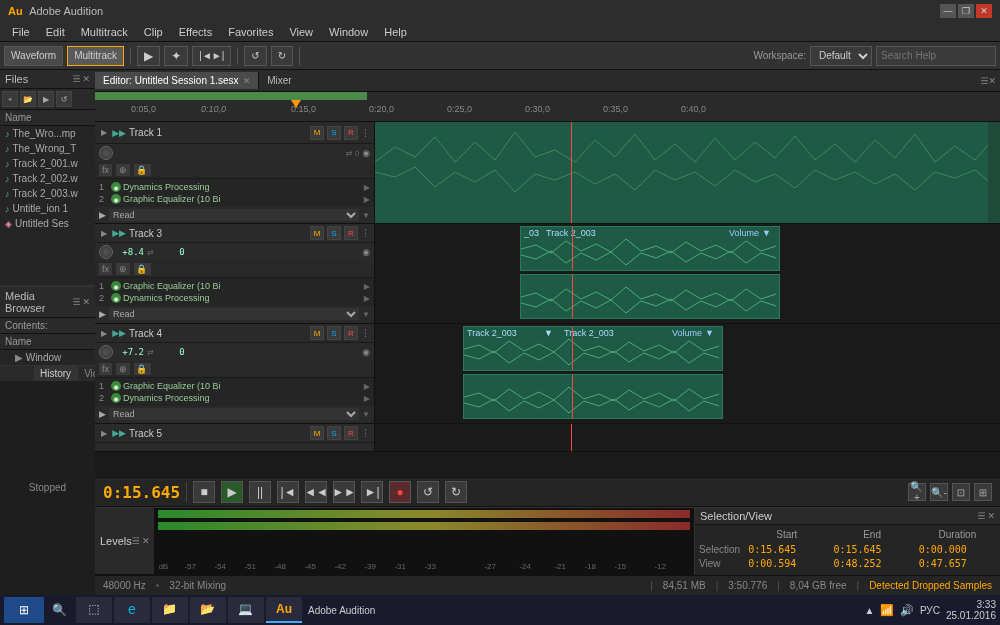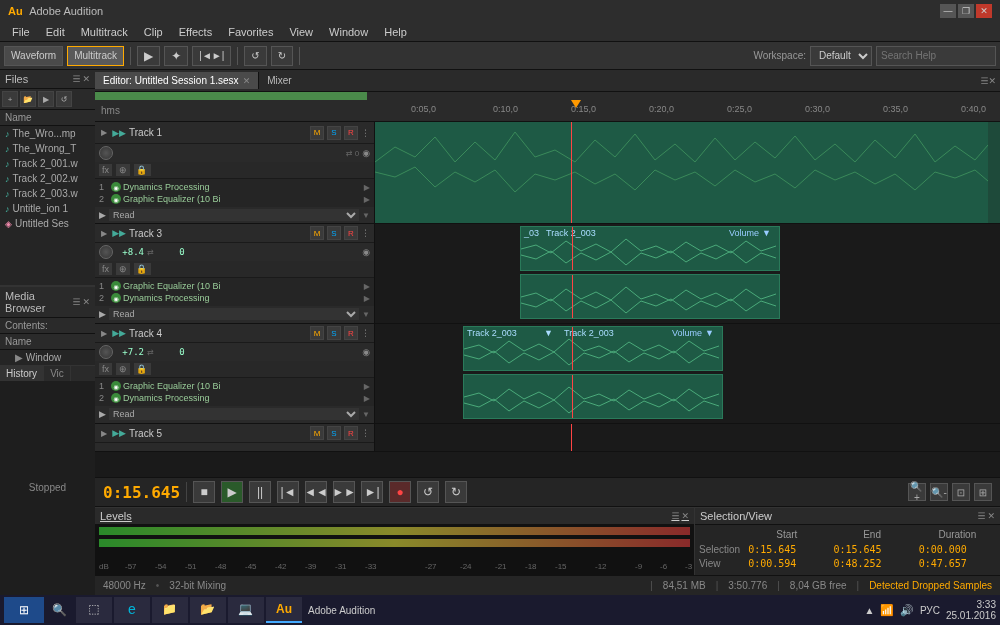--- a/index.html
+++ b/index.html
@@ -280,7 +280,6 @@
       </div>
 
       <div id="timeline-ruler">
-        <div class="ruler-hms" style="font-size:10px;color:#888;display:flex;align-items:center;gap:3px;">hms</div>
         <div class="ruler-marks" style="position:relative;flex:1;overflow:hidden;">
           <span class="ruler-mark" style="left:36px;">0:05,0</span>
           <span class="ruler-mark" style="left:118px;">0:10,0</span>

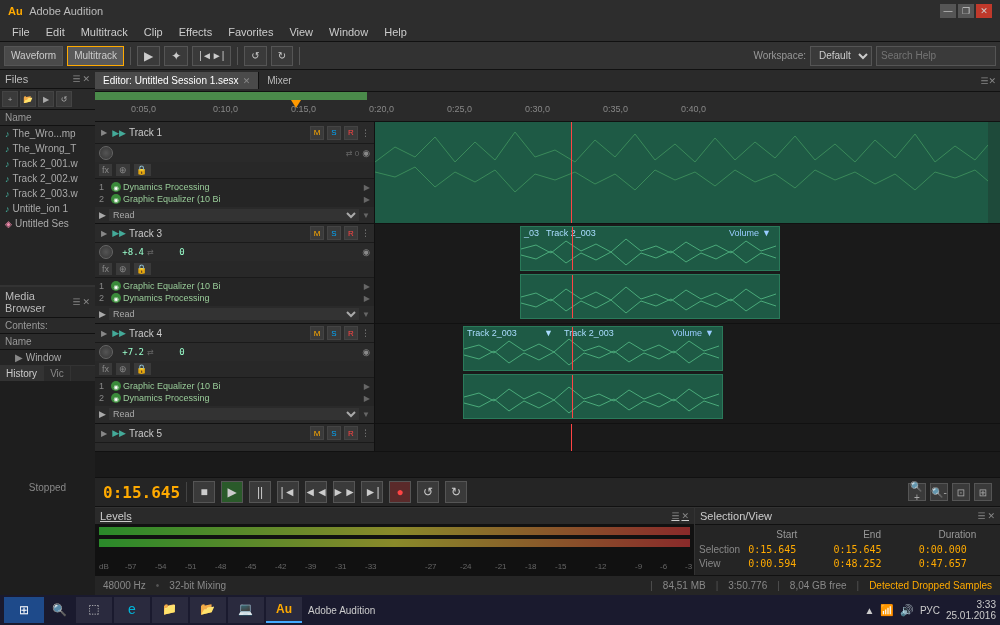--- a/index.html
+++ b/index.html
@@ -282,7 +282,7 @@
       <div id="timeline-ruler">
         <div class="ruler-marks" style="position:relative;flex:1;overflow:hidden;">
           <span class="ruler-mark" style="left:36px;">0:05,0</span>
-          <span class="ruler-mark" style="left:118px;">0:10,0</span>
+          <span class="ruler-mark" style="left:106px;font-style:italic;">0:10,0</span>
           <span class="ruler-mark" style="left:196px;">0:15,0</span>
           <span class="ruler-mark" style="left:274px;">0:20,0</span>
           <span class="ruler-mark" style="left:352px;">0:25,0</span>

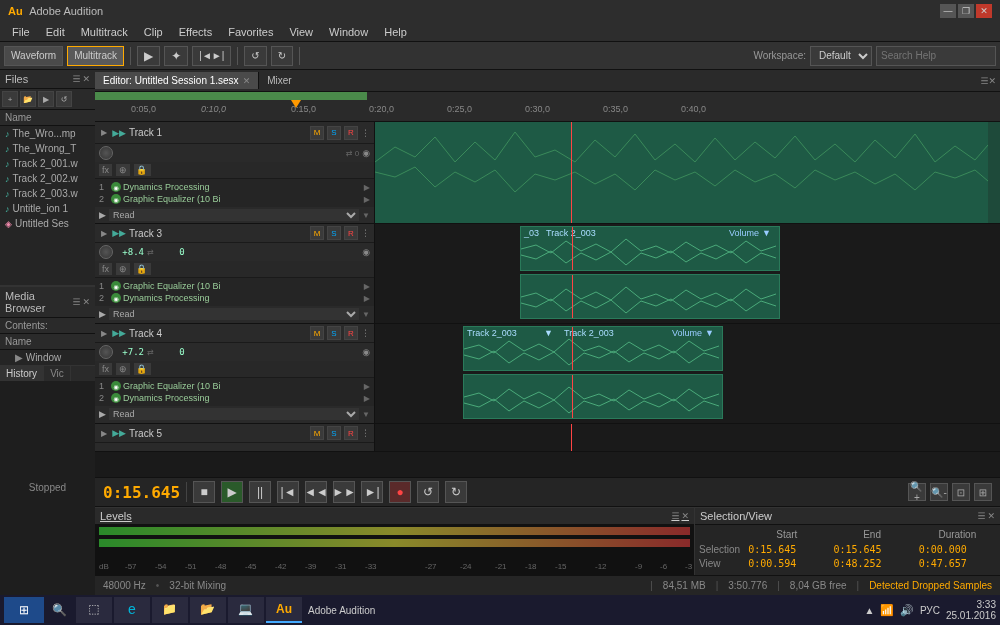--- a/index.html
+++ b/index.html
@@ -252,7 +252,7 @@
         </div>
       </div>
 
-      <div id="bottom-left-tabs" style="margin-top:auto;">
+      <div id="bottom-left-tabs" style="margin-top:auto;padding-left:34px;">
         <span class="bl-tab active">History</span>
         <span class="bl-tab">Vic</span>
       </div>

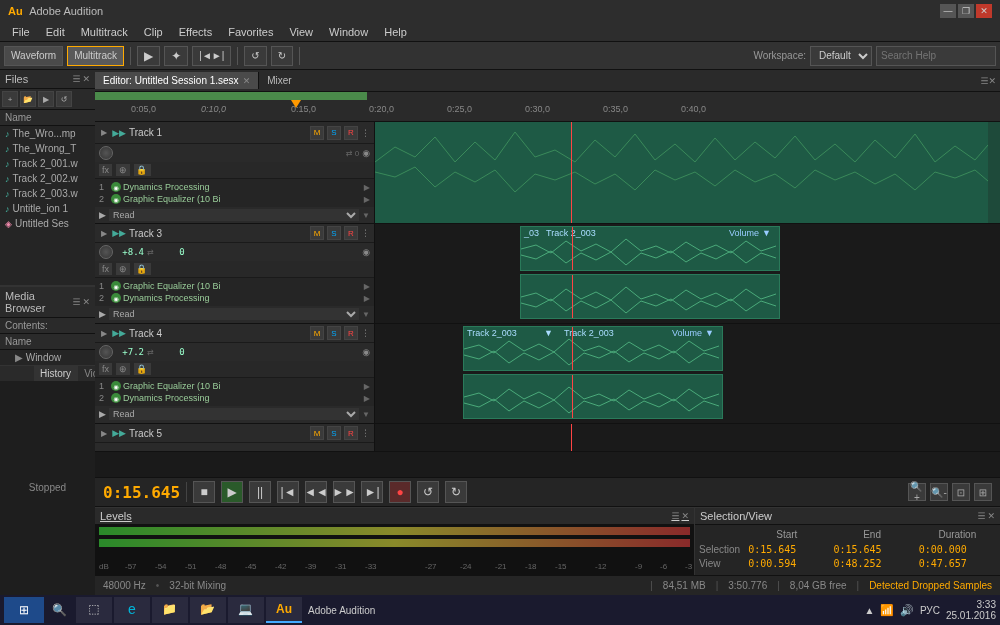--- a/index.html
+++ b/index.html
@@ -93,7 +93,7 @@
 
     
     #levels-panel { background: #252525; border-top: 1px solid #333; display: flex; height: 68px; }
-    #levels-left { width: 600px; border-right: 1px solid #333; display: flex; flex-direction: column; text-decoration: underline; }
+    #levels-left { width: 600px; border-right: 1px solid #333; display: flex; flex-direction: row; }
     #levels-header { background: #2a2a2a; padding: 2px 5px; display: flex; align-items: center; justify-content: space-between; border-bottom: 1px solid #111; }
     #levels-meter { flex: 1; background: #1a1a1a; position: relative; overflow: hidden; }
     .level-scale { position: absolute; bottom: 0; left: 0; right: 0; height: 18px; display: flex; align-items: center; }

